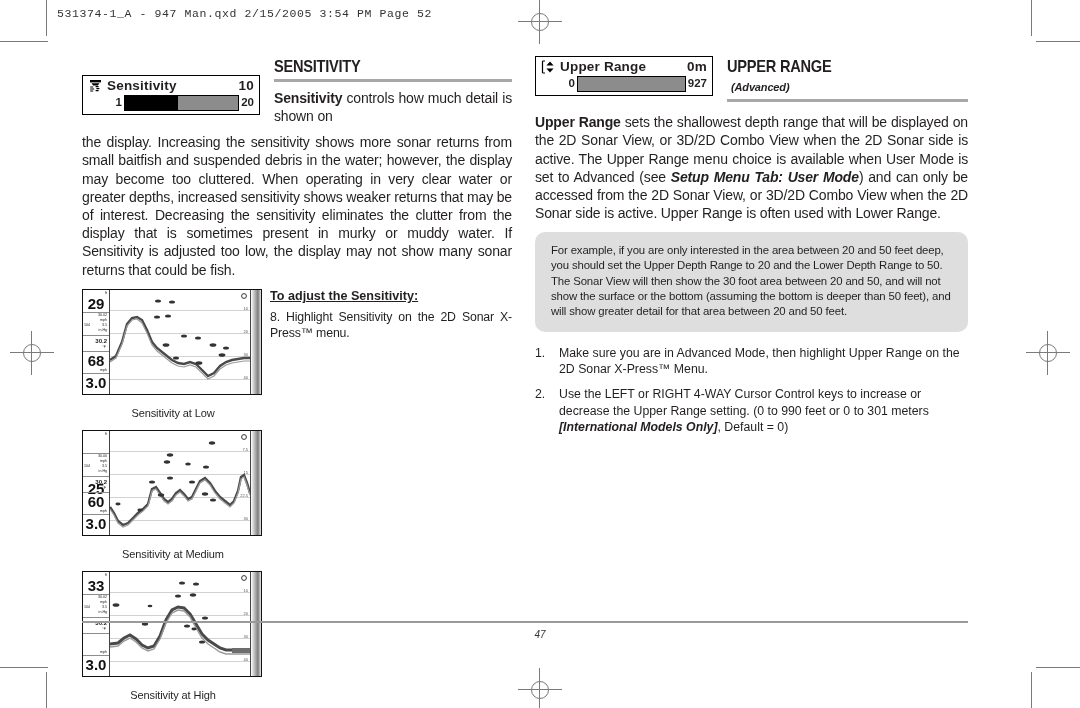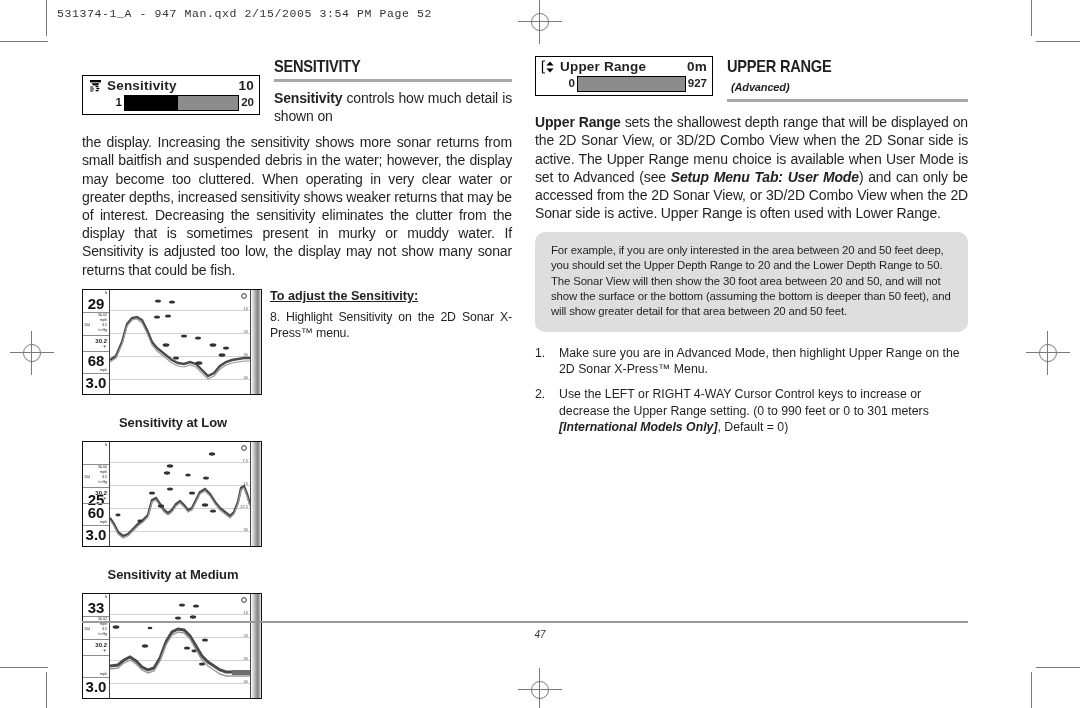--- a/index.html
+++ b/index.html
@@ -64,7 +64,7 @@
   .srule{position:absolute;left:0;right:0;height:1px;background:#8d8d8d;}
   .gl{position:absolute;left:0;right:0;height:1px;background:#d2d2d2;}
   .tick{position:absolute;right:2px;font-size:4px;color:#555;line-height:1;}
-  .cap{font-weight:bold;font-size:13px;text-align:center;margin-top:20px;letter-spacing:-.1px;}
+  .cap{font-weight:normal;font-size:11px;text-align:center;margin-top:12px;letter-spacing:-.1px;}
   .shotwrap{margin-bottom:11px;}
 
   

